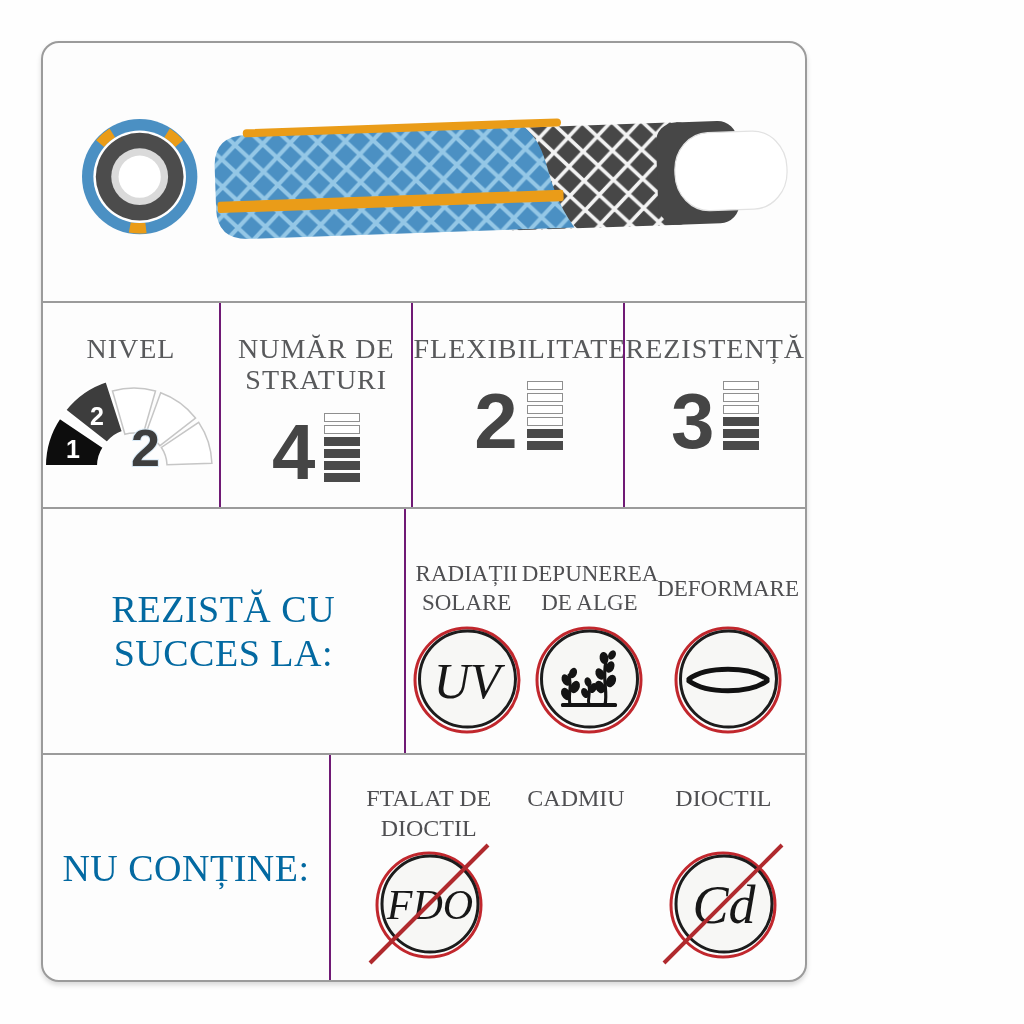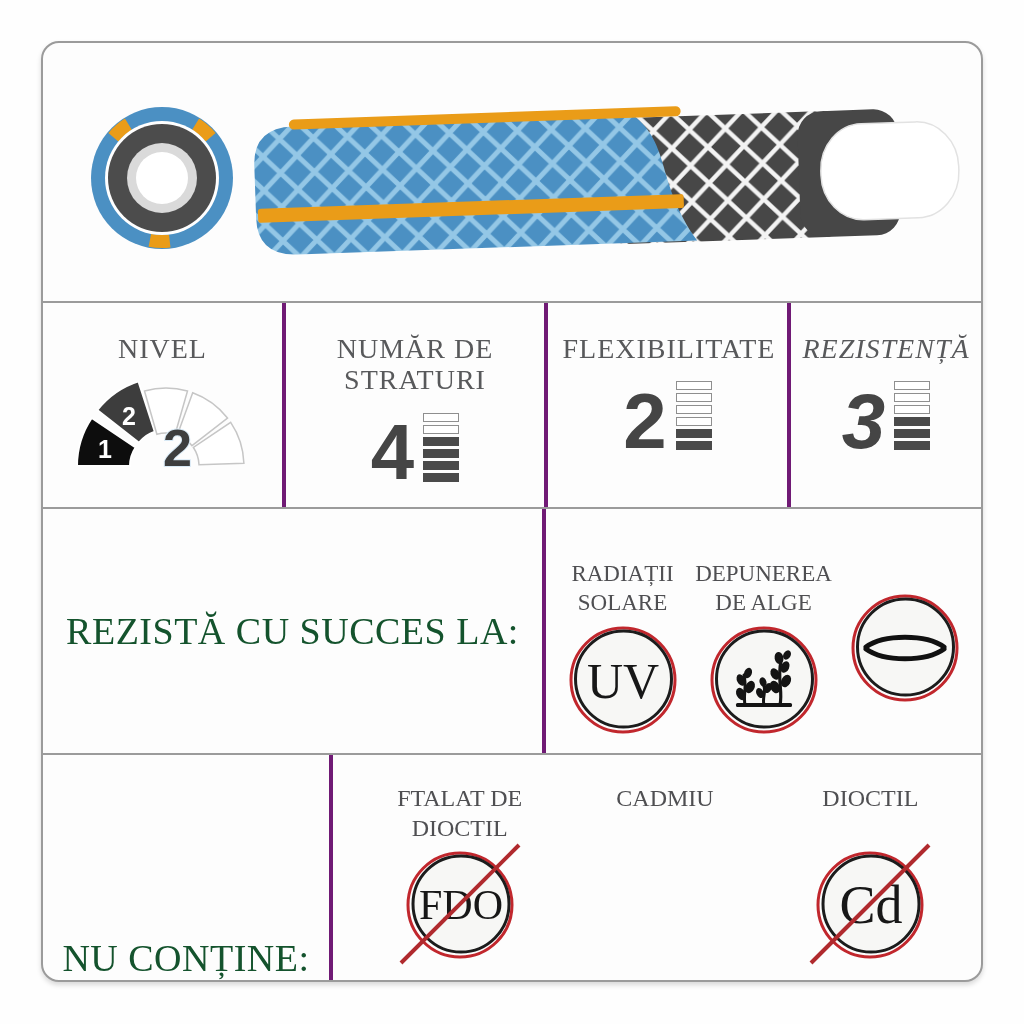--- a/index.html
+++ b/index.html
@@ -5,7 +5,7 @@
   html,body{margin:0;padding:0;width:1024px;height:1024px;background:#ffffff;
     font-family:"Liberation Serif", serif; -webkit-font-smoothing:antialiased;}
   .stage{position:relative;width:1024px;height:1024px;background:#fefefe;overflow:hidden;}
-  .card{position:absolute;left:41px;top:41px;width:942px;height:941px;box-sizing:border-box;
+  .card{position:absolute;left:41px;top:41px;width:766px;height:941px;box-sizing:border-box;
     background:#fdfdfd;border:2px solid #9b9b9b;border-radius:18px;
     box-shadow:0 3px 5px rgba(0,0,0,.15);overflow:hidden;display:flex;flex-direction:column;}
   .row{box-sizing:border-box;position:relative;display:flex;}

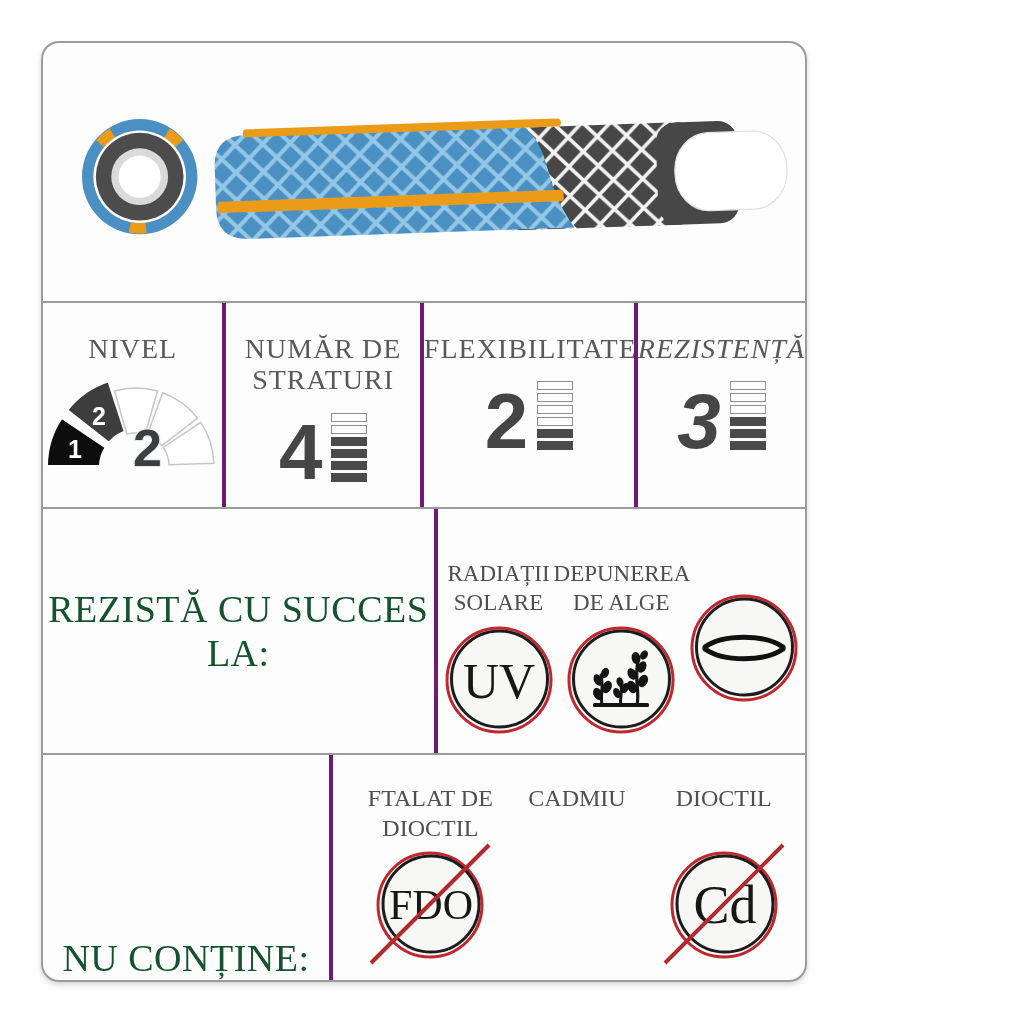--- a/index.html
+++ b/index.html
@@ -14,7 +14,7 @@
   .row-res{height:246px;border-top:2px solid #9b9b9b;}
   .row-not{flex:1;border-top:2px solid #9b9b9b;}
   .cell{box-sizing:border-box;display:flex;flex-direction:column;align-items:center;}
-  .cell + .cell{border-left:4px solid #701a75;}
+  .cell + .cell{border-left:2px solid #701a75;}
   .ind-cell{padding-top:30px;}
   .c-nivel{width:239px;}
   .c-strat{width:262px;}

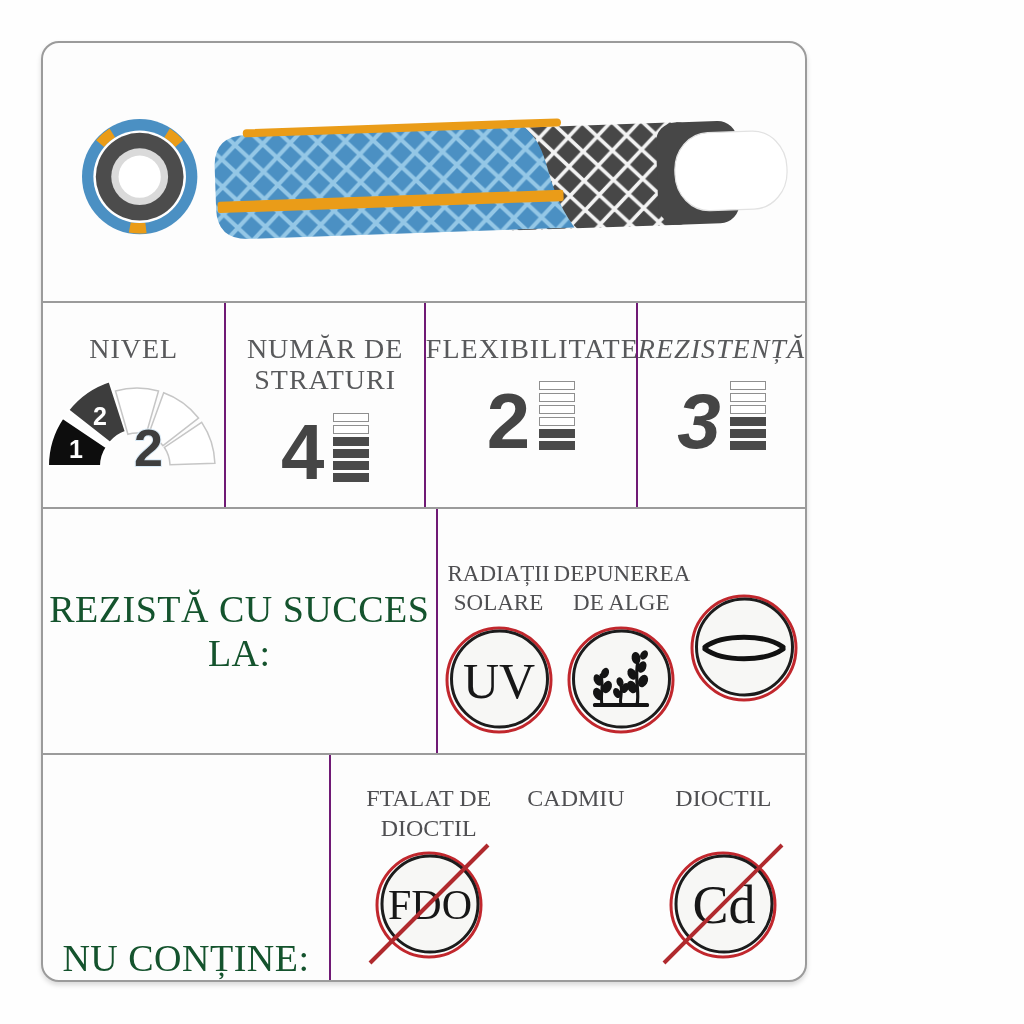--- a/index.html
+++ b/index.html
@@ -19,7 +19,7 @@
   .c-nivel{width:239px;}
   .c-strat{width:262px;}
   .c-flex{width:243px;}
-  .c-rez{flex:1;font-style:italic;}
+  .c-rez{flex:1;}
   .ind-label{font-size:28px;color:#58595b;letter-spacing:1px;text-align:center;
     line-height:1.12;max-width:210px;}
   .ind-content{display:flex;align-items:flex-end;margin-top:14px;}

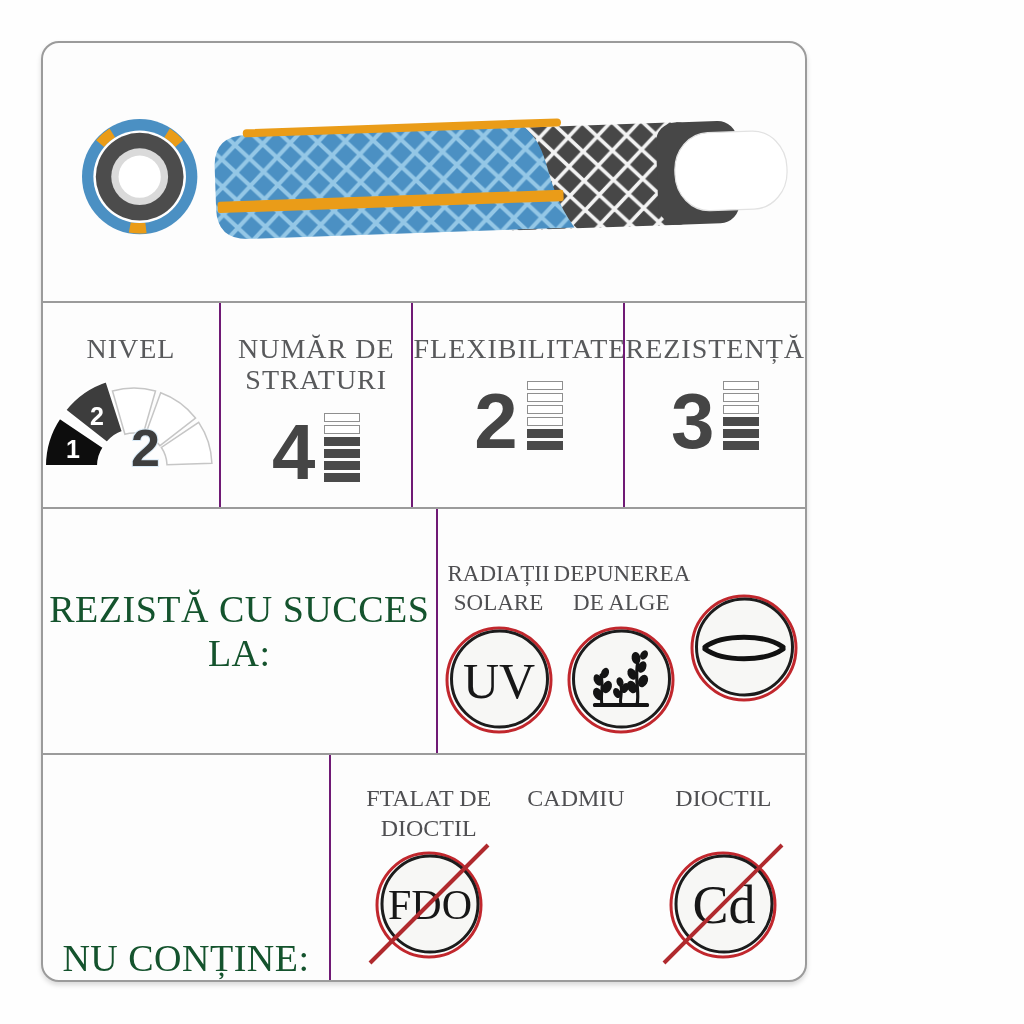--- a/index.html
+++ b/index.html
@@ -35,7 +35,7 @@
     paint-order:stroke;stroke:#d9eaf6;stroke-width:2px;}
   
   .res-title-cell{width:499px;justify-content:center;}
-  .section-title{font-size:38px;color:#14532d;letter-spacing:.5px;text-align:center;}
+  .section-title{font-size:38px;color:#0369a1;letter-spacing:.5px;text-align:center;}
   .res-icons-cell{flex:1;flex-direction:row;align-items:center;padding:30px 6px 0 6px;}
   .icon-col{flex:1;display:flex;flex-direction:column;align-items:center;}
   .icon-label{height:64px;display:flex;align-items:center;justify-content:center;text-align:center;

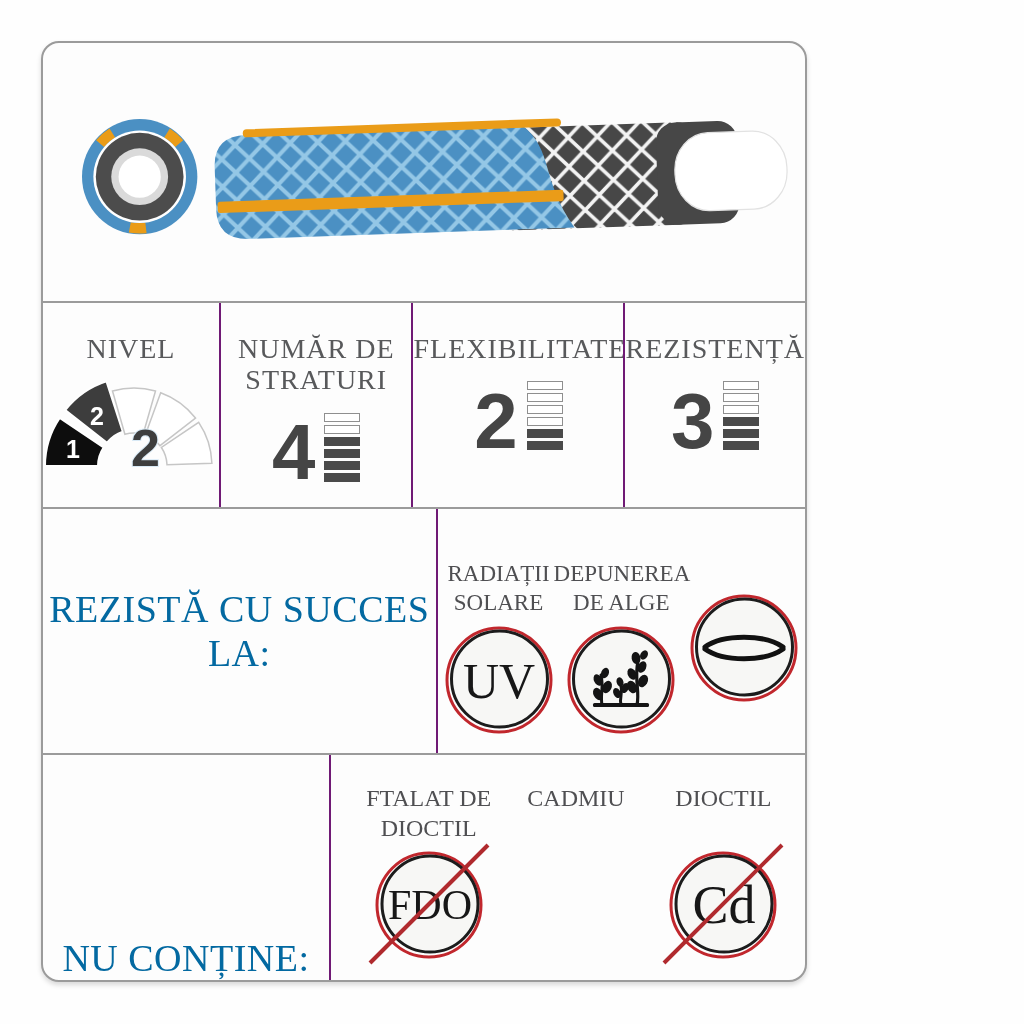--- a/index.html
+++ b/index.html
@@ -207,6 +207,7 @@
         </div>
 
         <div class="icon-col">
+          <div class="icon-label">DEFORMARE</div>
           <div class="round-icon">
             <svg width="110" height="110" viewBox="0 0 110 110">
               <circle cx="55" cy="55" r="52" fill="none" stroke="#c1272d" stroke-width="3"></circle>

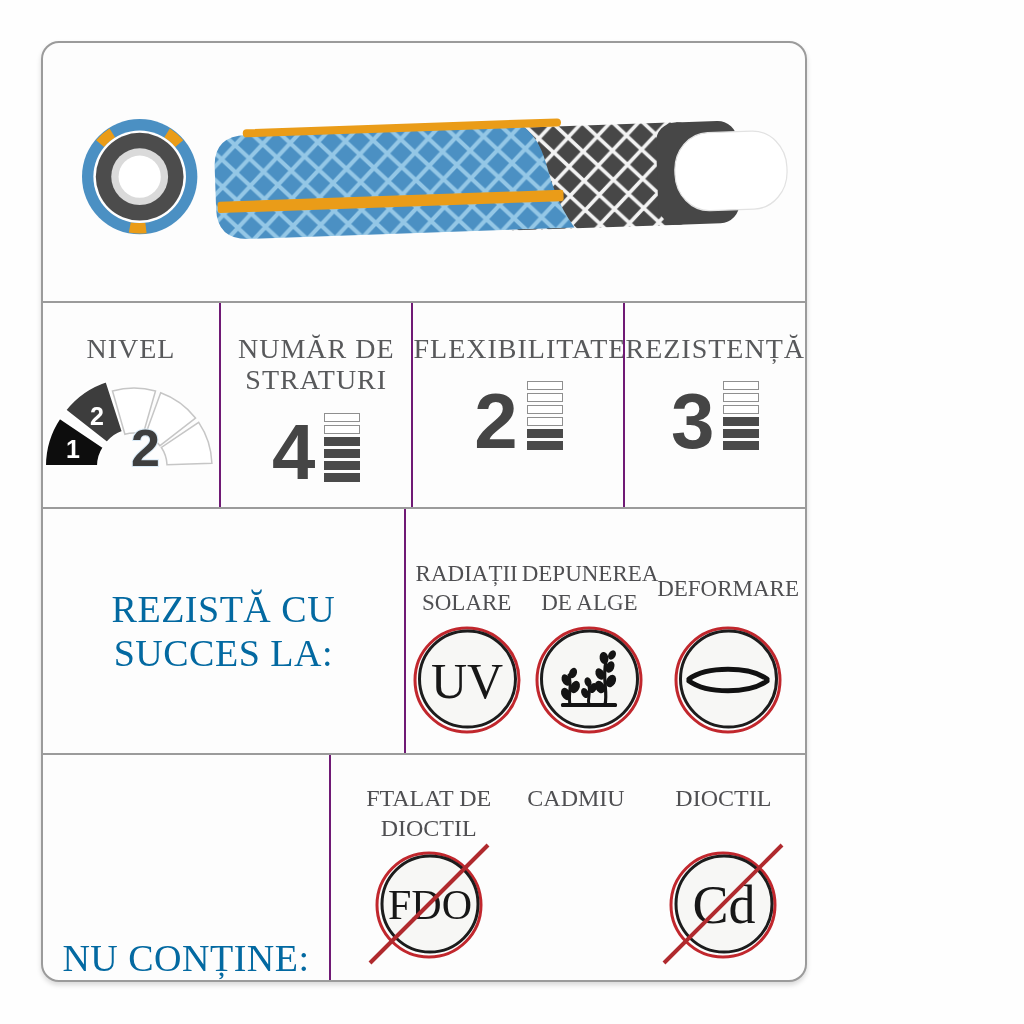--- a/index.html
+++ b/index.html
@@ -40,7 +40,7 @@
   .icon-col{flex:1;display:flex;flex-direction:column;align-items:center;}
   .icon-label{height:64px;display:flex;align-items:center;justify-content:center;text-align:center;
     font-size:23px;color:#4f4f52;line-height:1.25;max-width:158px;}
-  .round-icon{width:110px;height:110px;margin-top:4px;}
+  .round-icon{width:110px;height:110px;margin-top:4px;font-style:italic;}
   .round-icon svg{overflow:visible;}
   
   .not-title-cell{width:286px;justify-content:flex-end;border-radius:12px;}

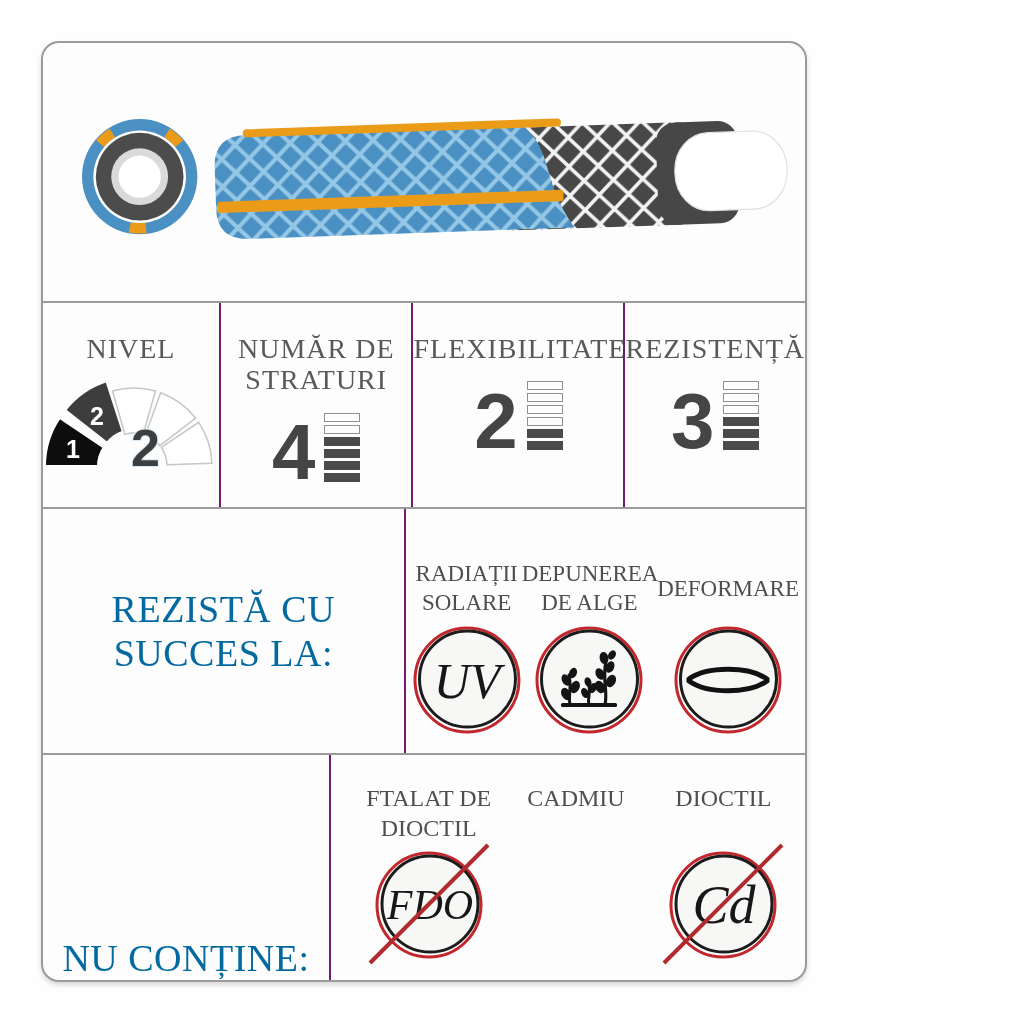--- a/index.html
+++ b/index.html
@@ -43,7 +43,7 @@
   .round-icon{width:110px;height:110px;margin-top:4px;font-style:italic;}
   .round-icon svg{overflow:visible;}
   
-  .not-title-cell{width:286px;justify-content:flex-end;border-radius:12px;}
+  .not-title-cell{width:286px;justify-content:center;border-radius:12px;}
   .not-icons-cell{flex:1;flex-direction:row;align-items:flex-start;padding:28px 8px 0 24px;}
   .not-label{height:62px;display:flex;align-items:flex-start;justify-content:center;text-align:center;
     font-size:24px;color:#4f4f52;line-height:1.25;max-width:150px;}

